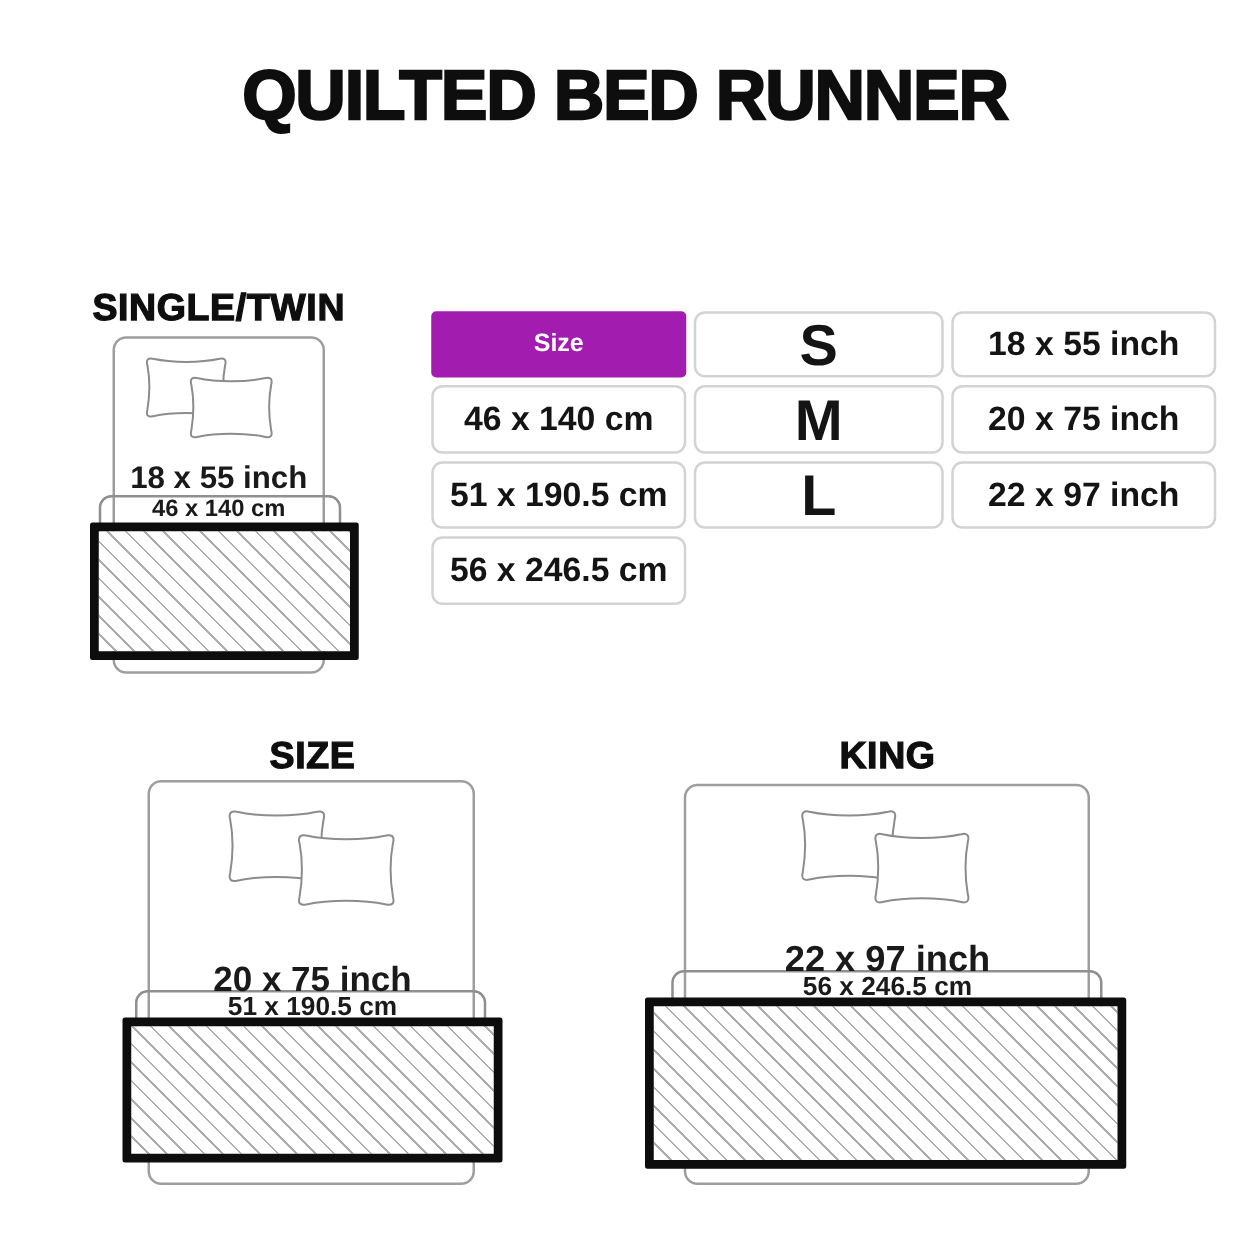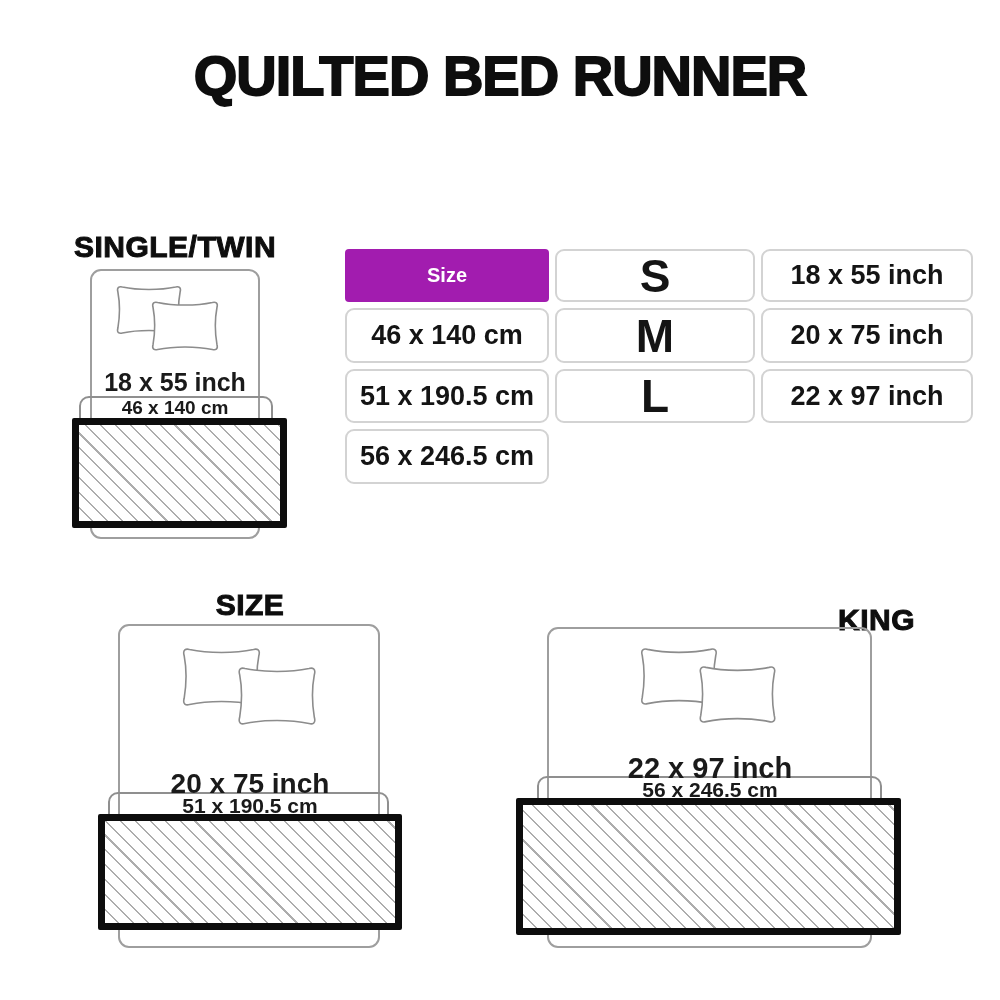--- a/index.html
+++ b/index.html
@@ -155,7 +155,7 @@
 </div>
 
 <div class="diagram" style="left:505px; top:580px; width:410px; height:375px;">
-  <div class="diagram-label" style="top:23px;text-align:right;">KING</div>
+  <div class="diagram-label" style="top:8px;">KING</div>
 
   <div class="bed" style="left:42px; top:47px; width:325px; height:321px;"></div>
 

